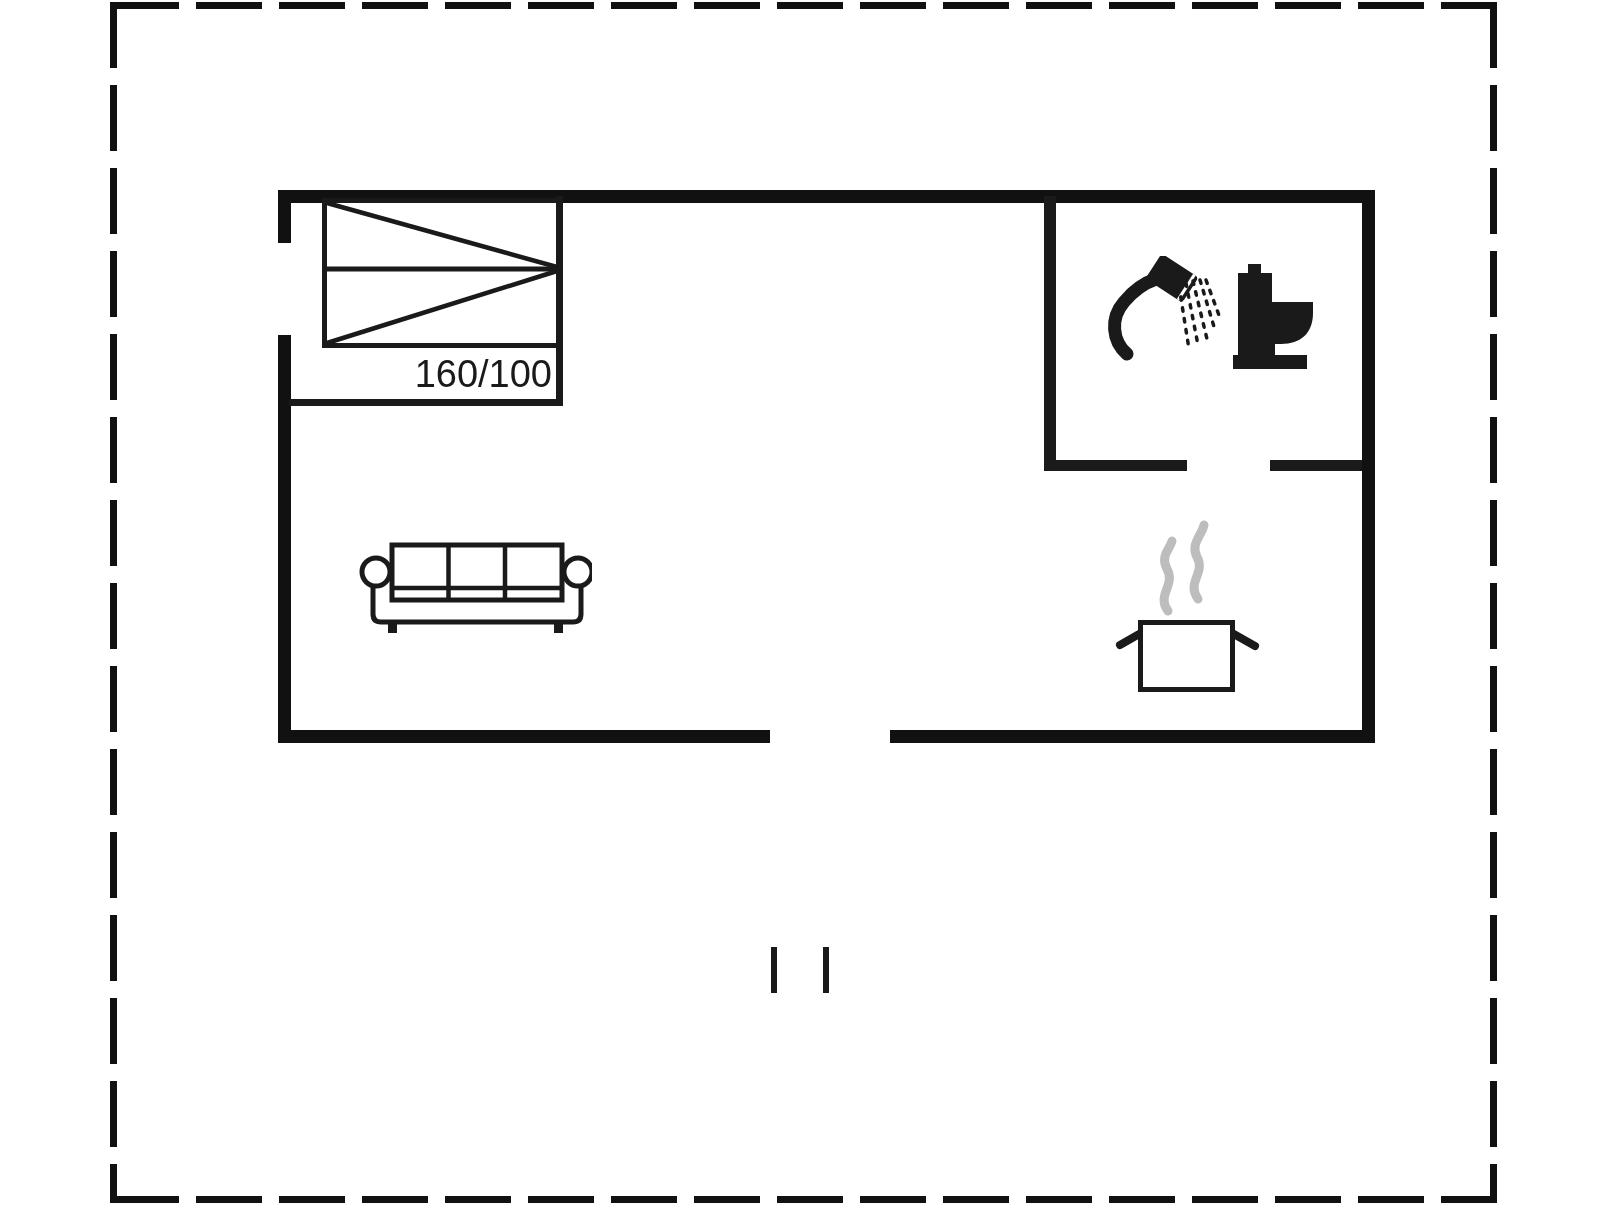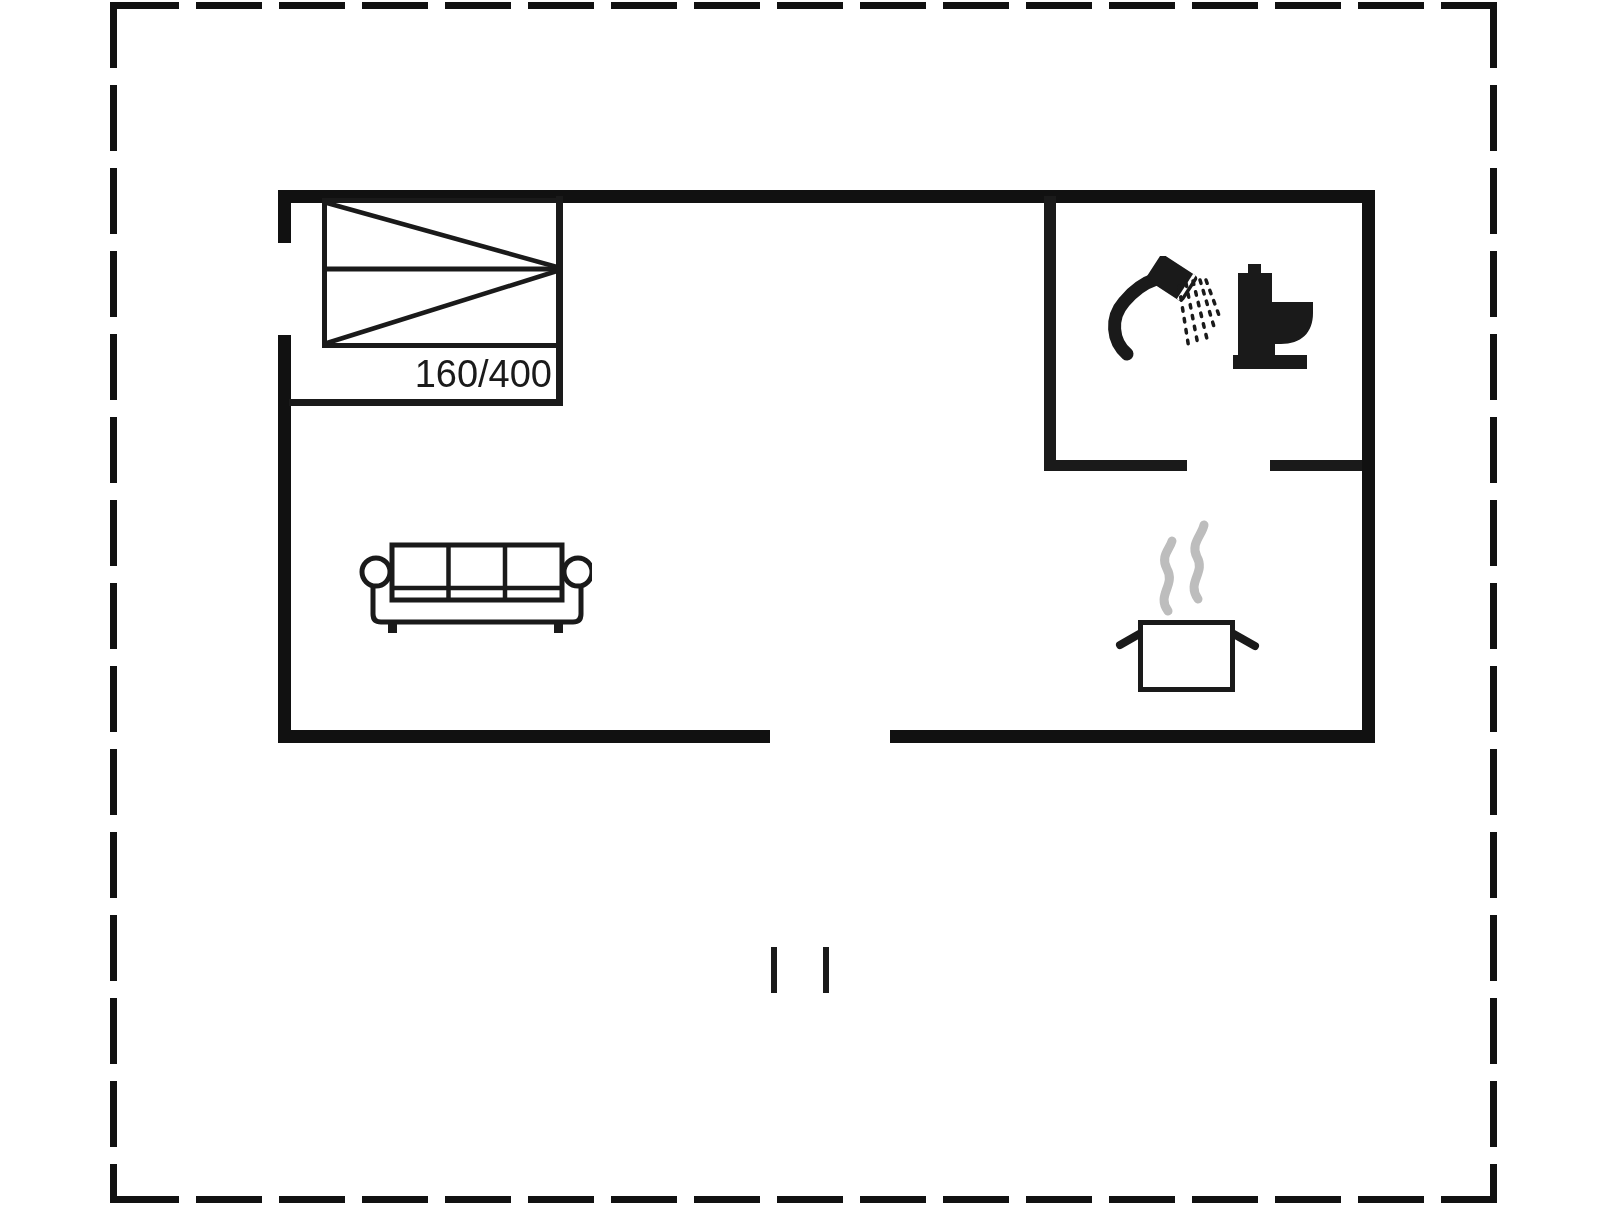--- a/index.html
+++ b/index.html
@@ -69,7 +69,7 @@
     <line x1="5" y1="145" x2="235" y2="73" stroke="#1a1a1a" stroke-width="4.5"></line>
   </svg>
 
-  <div class="bed-label">160/400</div>
+  <div class="bed-label">160/100</div>
 
   <svg class="abs" style="left:352px;top:530px;" width="240" height="105" viewBox="0 0 240 105">
     <path d="M21,50 V84 Q21,92 29,92 H221 Q229,92 229,84 V50" fill="#ffffff" stroke="#1a1a1a" stroke-width="5"></path>

